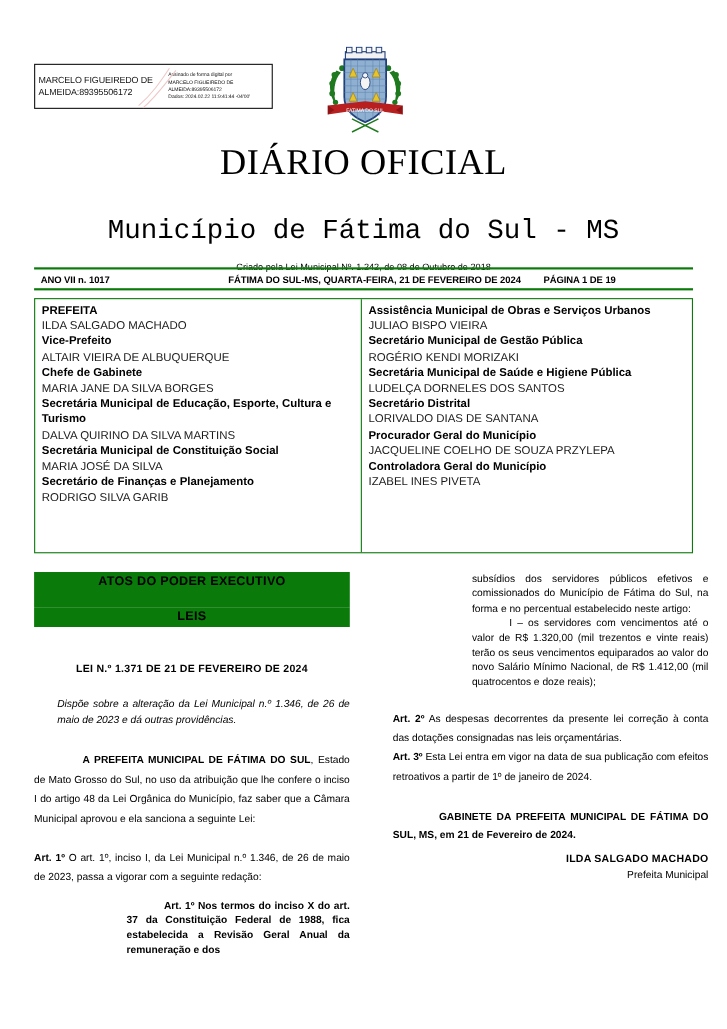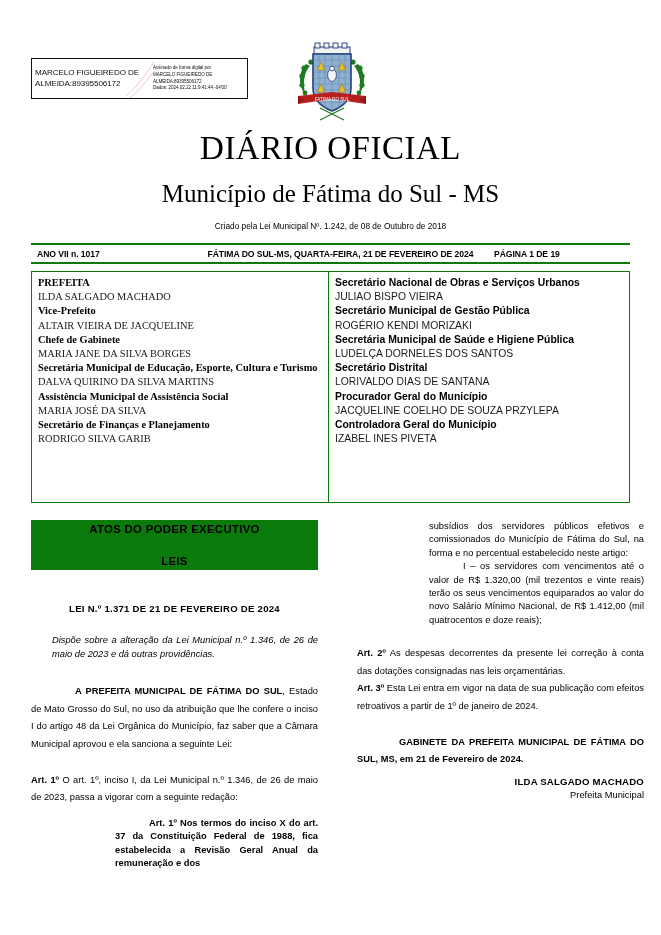--- a/index.html
+++ b/index.html
@@ -86,10 +86,10 @@
     font-weight: 400;
   }
   .do-sub {
-    font-family: Liberation Serif, serif;
+    font-family: Liberation Mono, monospace;
     font-size: 25px;
     line-height: 30px;
-    margin-top: 4px;
+    margin-top: 20px;
     font-weight: 400;
   }
   .do-law {

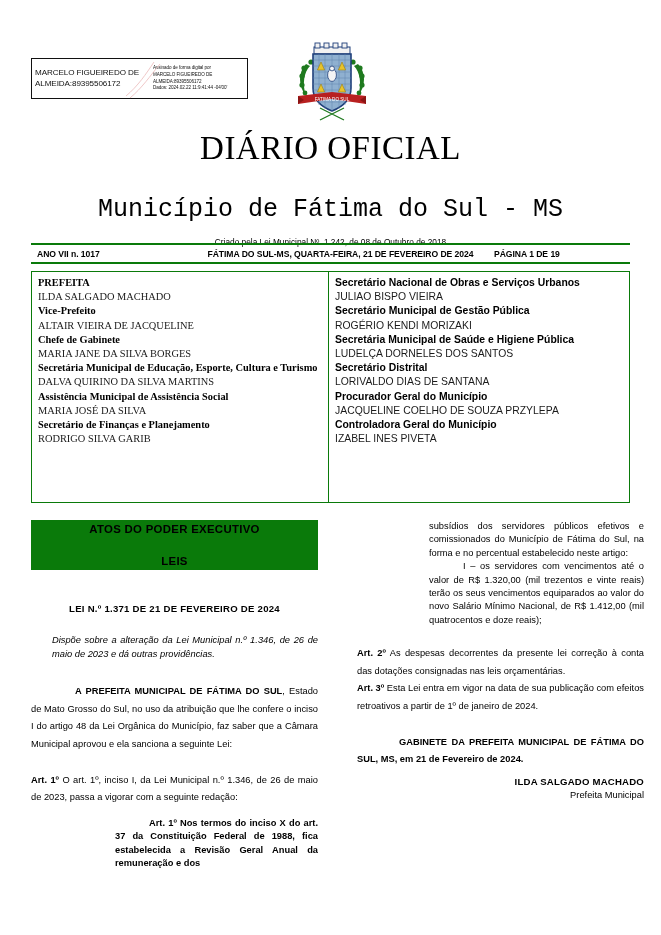--- a/index.html
+++ b/index.html
@@ -135,7 +135,7 @@
     font-size: 10.4px;
     line-height: 14.2px;
   }
-  .off-col.left  { width: 297px; border-right: 1.6px solid #0a7a0a; font-family: Liberation Serif, serif; }
+  .off-col.left  { width: 297px; border-right: 1.6px solid #0a7a0a; }
   .off-col.right { width: 300px; }
   .off-role {
     font-weight: bold;

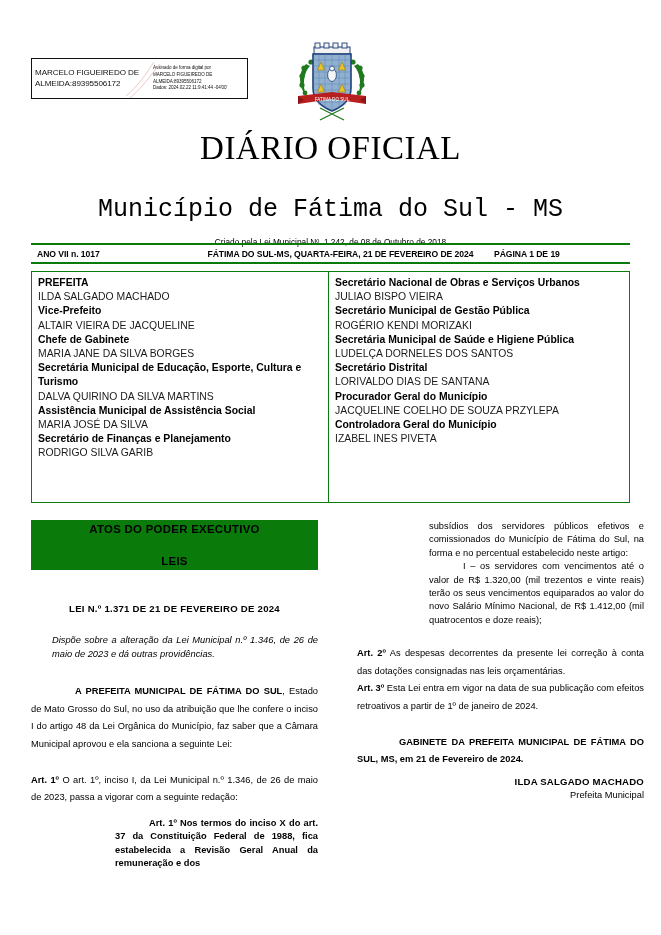--- a/index.html
+++ b/index.html
@@ -329,7 +329,7 @@
         <div class="off-name">RODRIGO SILVA GARIB</div>
       </div>
     <div class="off-col right" id="off-right">
-        <div class="off-role">Secretário Nacional de Obras e Serviços Urbanos</div>
+        <div class="off-role">Assistência Municipal de Obras e Serviços Urbanos</div>
         <div class="off-name">JULIAO BISPO VIEIRA</div>
         <div class="off-role">Secretário Municipal de Gestão Pública</div>
         <div class="off-name">ROGÉRIO KENDI MORIZAKI</div>

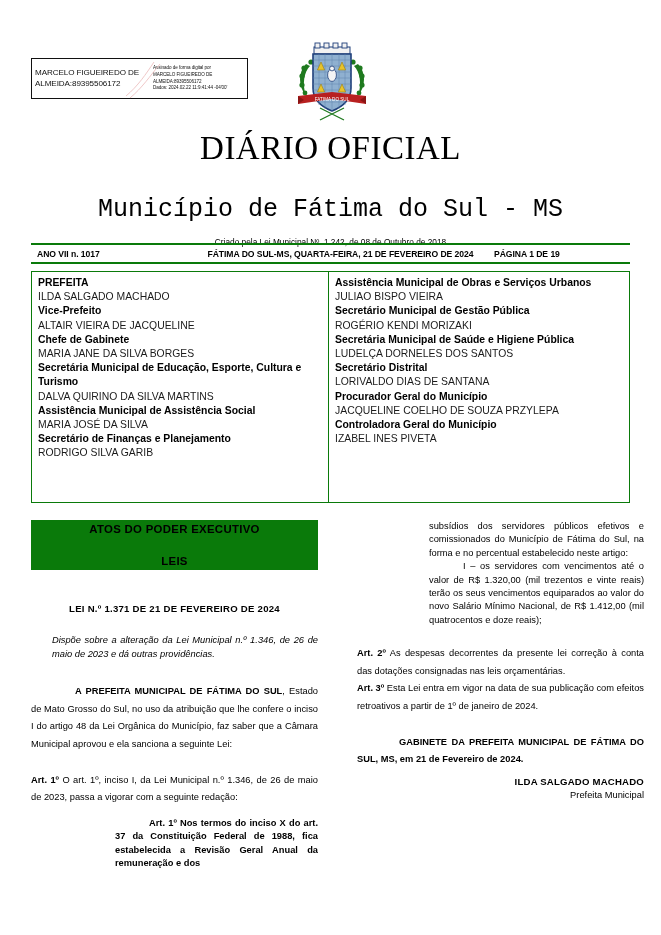--- a/index.html
+++ b/index.html
@@ -318,7 +318,7 @@
         <div class="off-role">PREFEITA</div>
         <div class="off-name">ILDA SALGADO MACHADO</div>
         <div class="off-role">Vice-Prefeito</div>
-        <div class="off-name">ALTAIR VIEIRA DE JACQUELINE</div>
+        <div class="off-name">ALTAIR VIEIRA DE ALBUQUERQUE</div>
         <div class="off-role">Chefe de Gabinete</div>
         <div class="off-name">MARIA JANE DA SILVA BORGES</div>
         <div class="off-role">Secretária Municipal de Educação, Esporte, Cultura e Turismo</div>

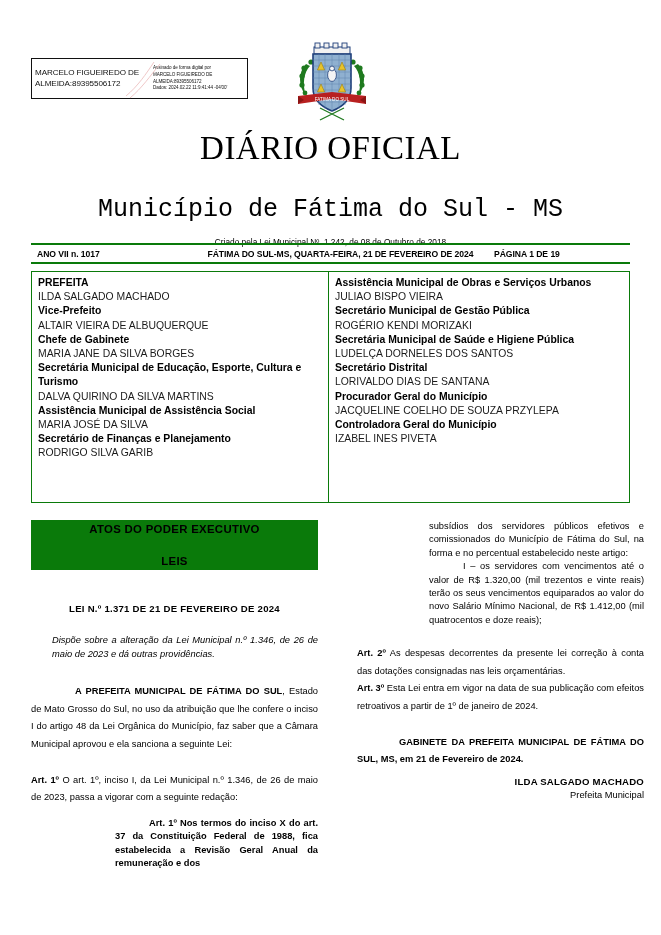--- a/index.html
+++ b/index.html
@@ -323,7 +323,7 @@
         <div class="off-name">MARIA JANE DA SILVA BORGES</div>
         <div class="off-role">Secretária Municipal de Educação, Esporte, Cultura e Turismo</div>
         <div class="off-name">DALVA QUIRINO DA SILVA MARTINS</div>
-        <div class="off-role">Assistência Municipal de Assistência Social</div>
+        <div class="off-role">Secretária Municipal de Constituição Social</div>
         <div class="off-name">MARIA JOSÉ DA SILVA</div>
         <div class="off-role">Secretário de Finanças e Planejamento</div>
         <div class="off-name">RODRIGO SILVA GARIB</div>

